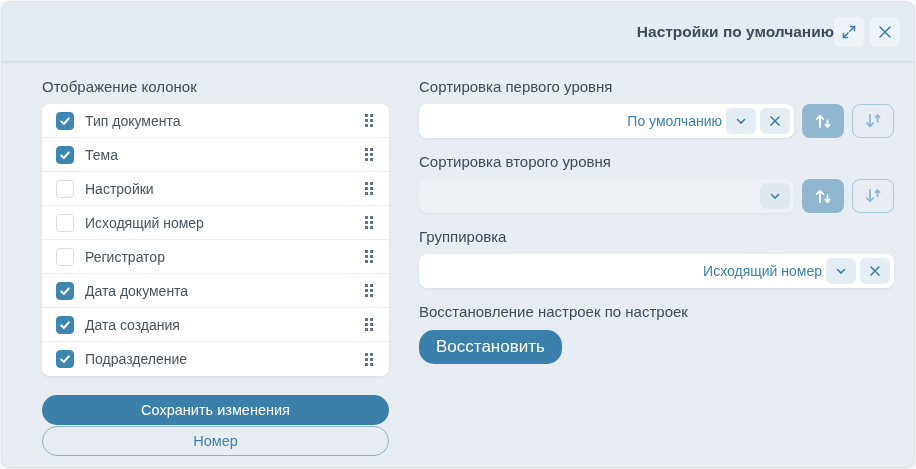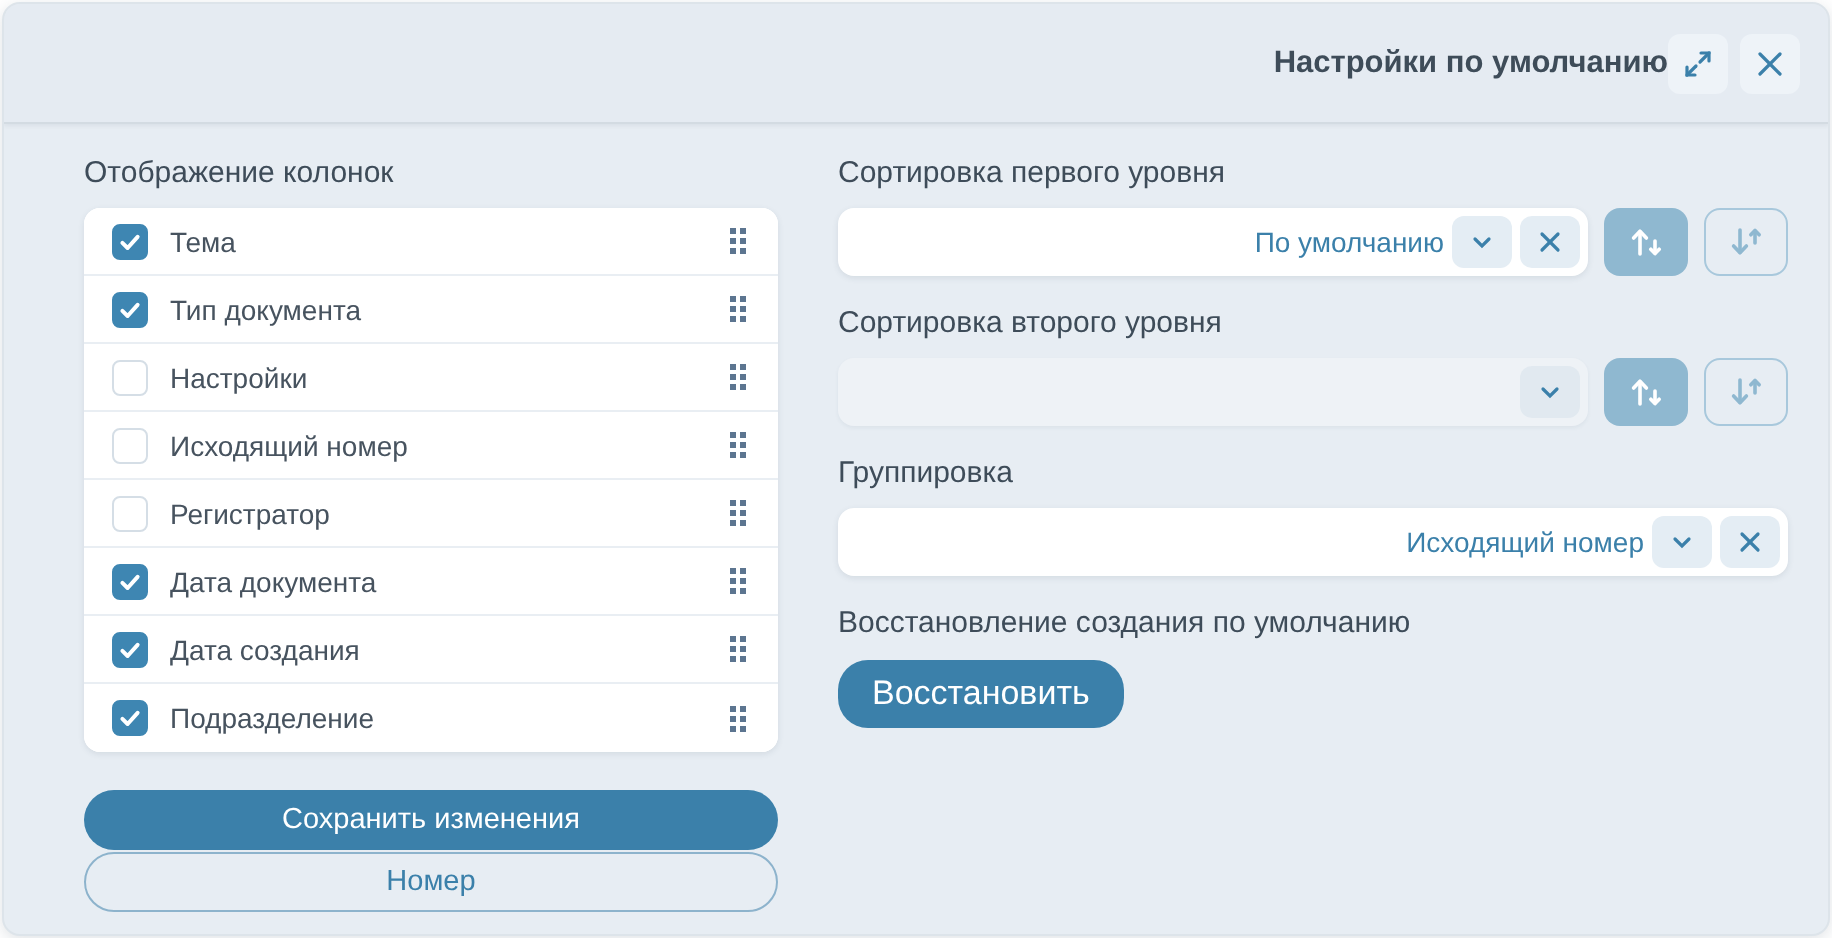--- a/index.html
+++ b/index.html
@@ -133,26 +133,26 @@
                 </svg>
       </span>
     </label>
+    <span class="row-label">Тип документа</span>
+    <span class="drag-handle">
+      <i></i>
+              <i></i>
+              <i></i>
+              <i></i>
+              <i></i>
+              <i></i>
+    </span>
+  </div>
+
+  <div class="list-row">
+    <label class="cb-wrap">
+      <span class="checkbox checked">
+        <svg width="12" height="12" viewBox="0 0 12 12" fill="none" stroke="#ffffff" stroke-width="2" stroke-linecap="round" stroke-linejoin="round">
+                  <path d="M2.2 6.4 L4.8 9 L9.8 3.4"></path>
+                </svg>
+      </span>
+    </label>
     <span class="row-label">Тема</span>
-    <span class="drag-handle">
-      <i></i>
-              <i></i>
-              <i></i>
-              <i></i>
-              <i></i>
-              <i></i>
-    </span>
-  </div>
-
-  <div class="list-row">
-    <label class="cb-wrap">
-      <span class="checkbox checked">
-        <svg width="12" height="12" viewBox="0 0 12 12" fill="none" stroke="#ffffff" stroke-width="2" stroke-linecap="round" stroke-linejoin="round">
-                  <path d="M2.2 6.4 L4.8 9 L9.8 3.4"></path>
-                </svg>
-      </span>
-    </label>
-    <span class="row-label">Тип документа</span>
     <span class="drag-handle">
       <i></i>
               <i></i>

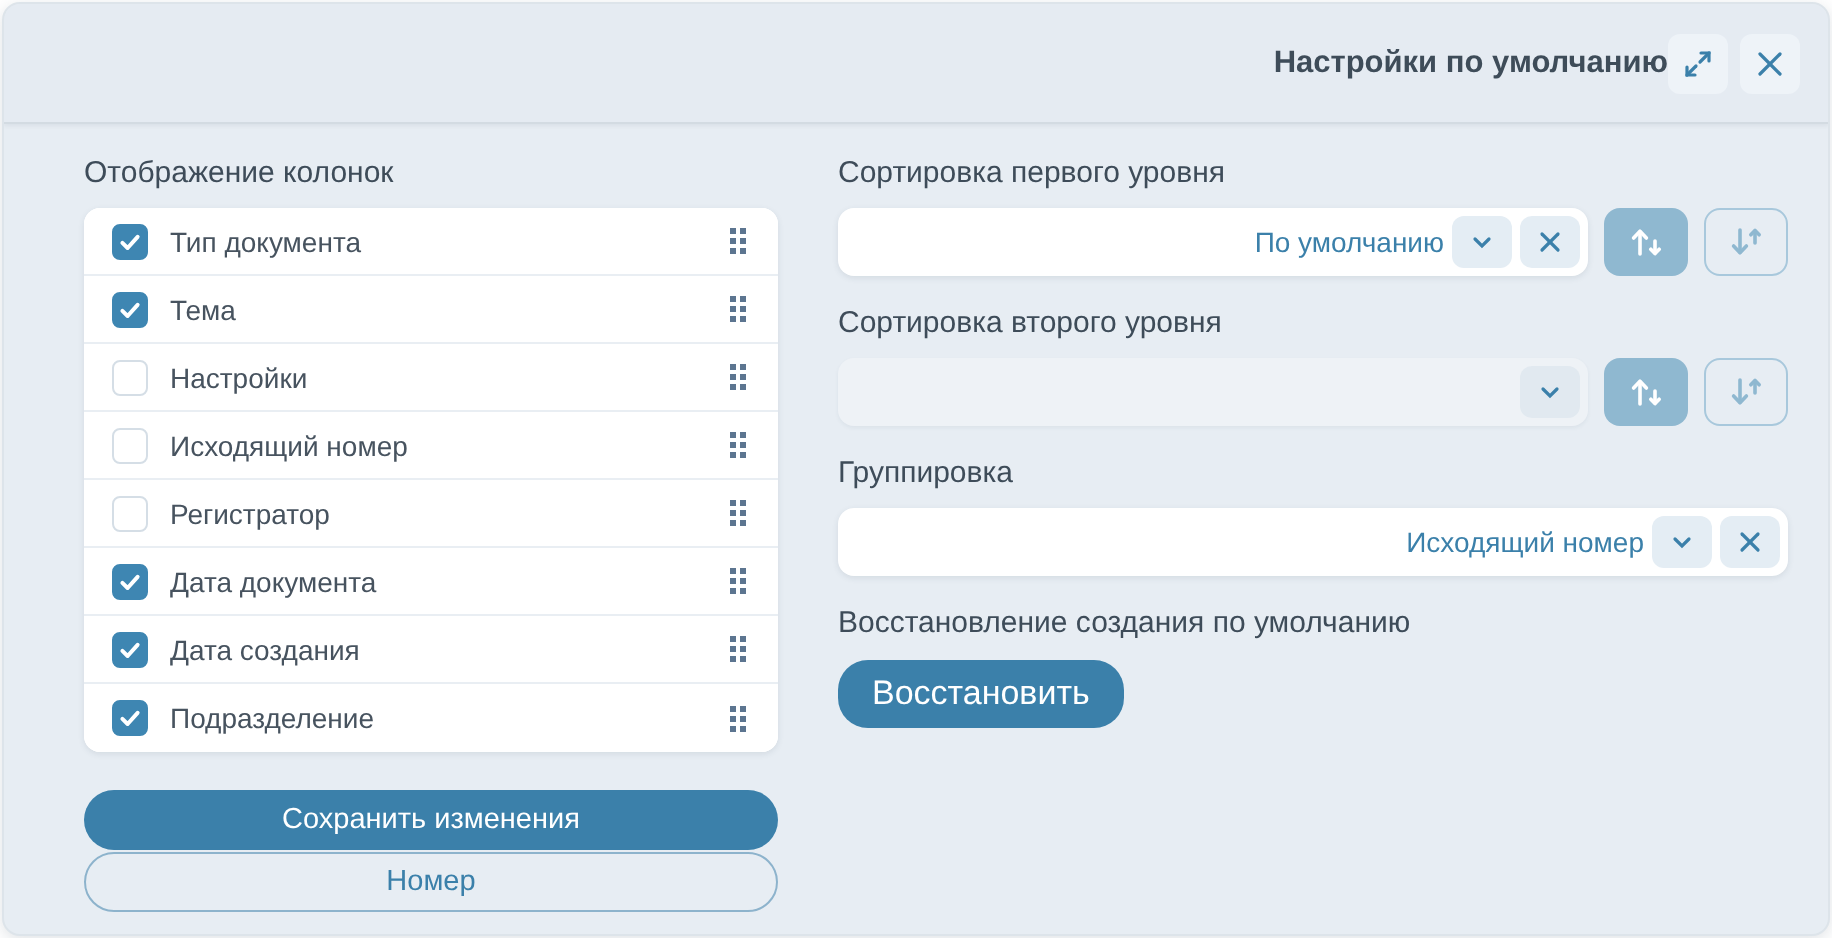--- a/index.html
+++ b/index.html
@@ -364,7 +364,7 @@
         </div>
       </div>
 
-      <div class="rc-label rc-gap">Восстановление создания по умолчанию</div>
+      <div class="rc-label rc-gap">Восстановление настроек по настроек</div>
       <div class="restore-btn-row" style="margin-top:1px;">
         <button class="restore-btn">Восстановить</button>
       </div>

